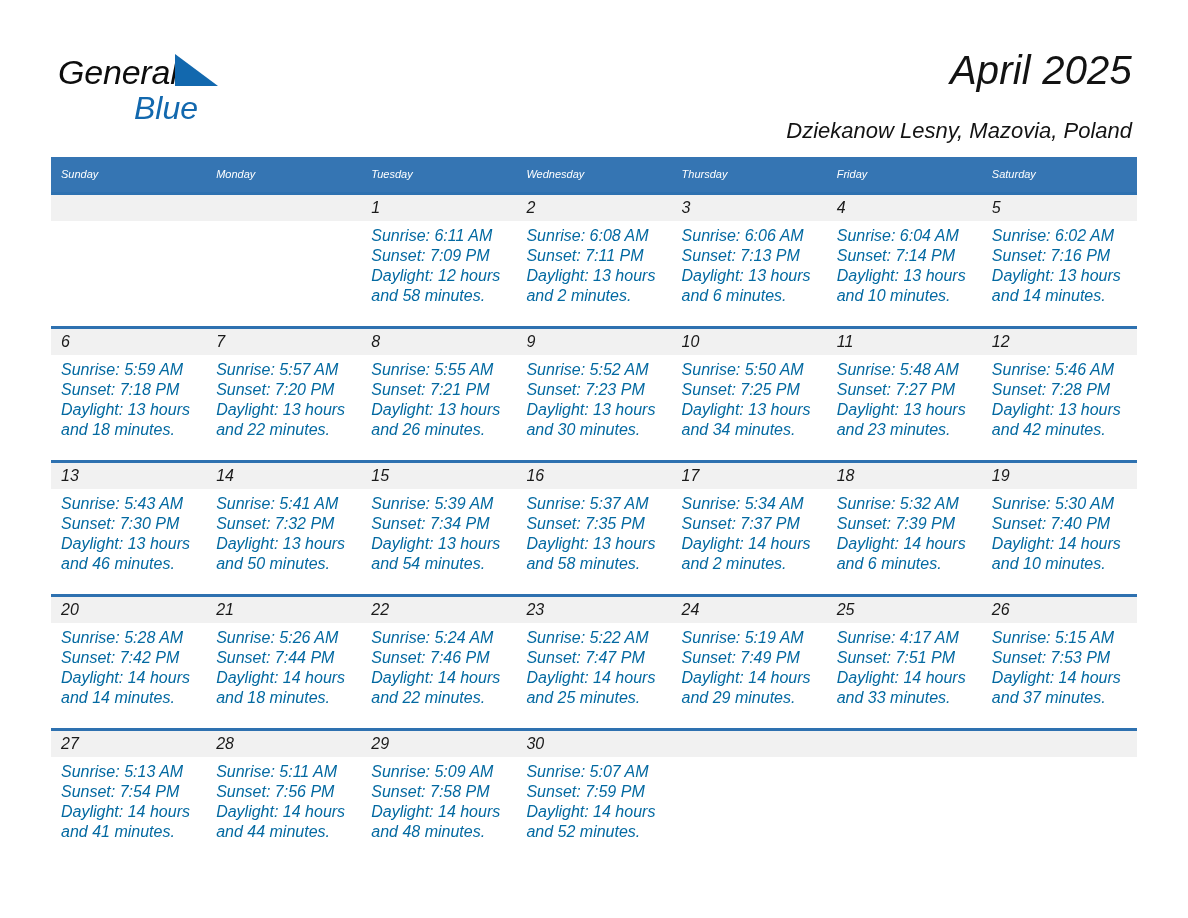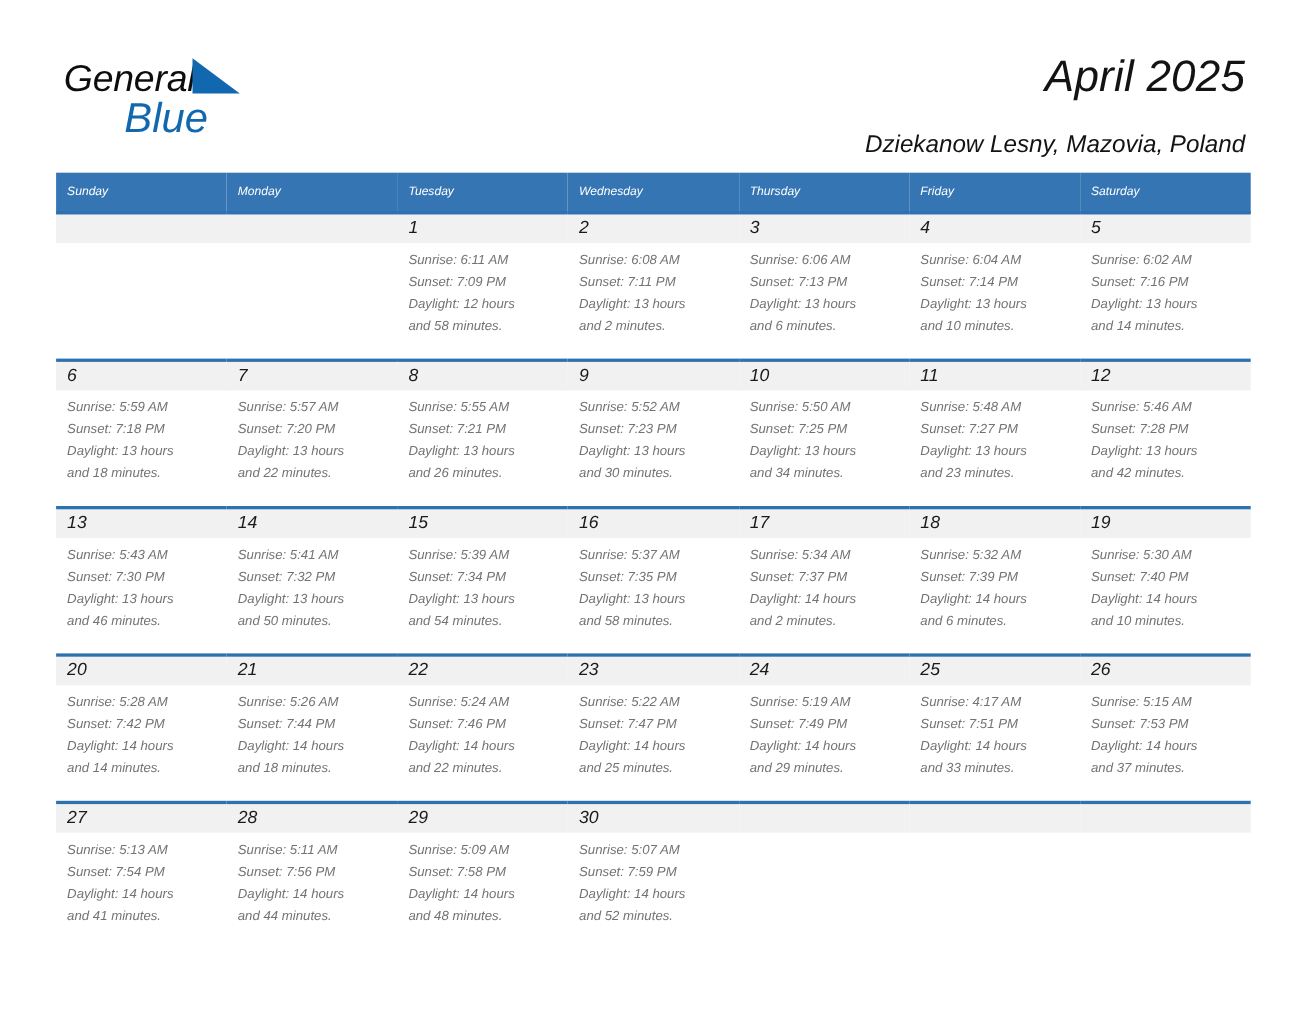--- a/index.html
+++ b/index.html
@@ -60,9 +60,9 @@
   }
   .logo-blue {
     position: absolute;
-    left: 55px;
+    left: 76px;
     top: 36px;
-    font-size: 38px;
+    font-size: 32px;
     color: #1268ae;
     font-weight: 400;
     line-height: 40px;

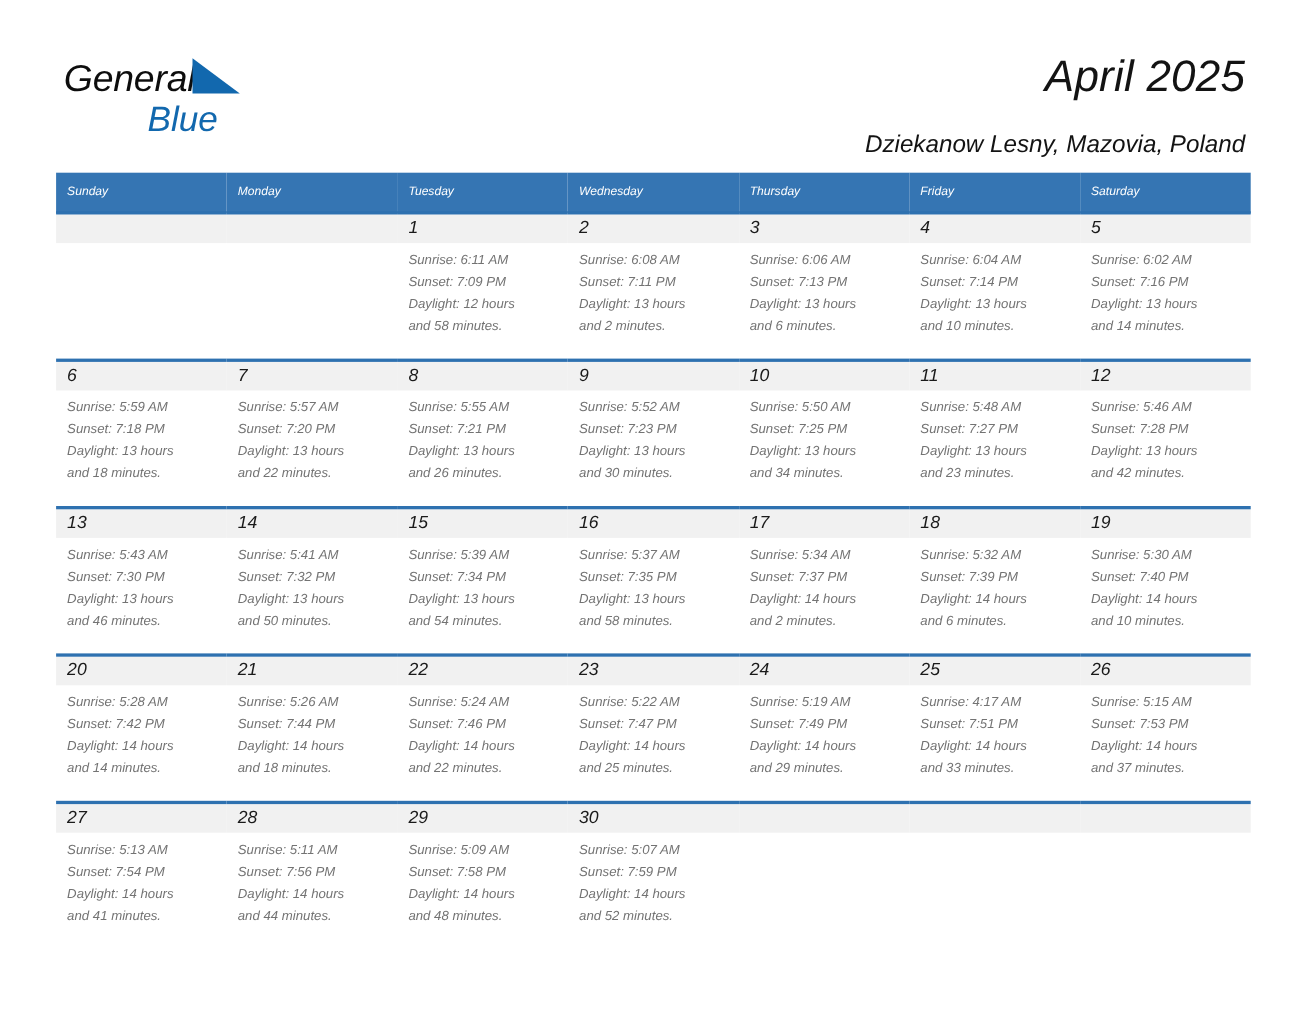--- a/index.html
+++ b/index.html
@@ -133,9 +133,9 @@
   }
   .details {
     padding: 5px 6px 0 10px;
-    font-size: 12px;
+    font-size: 16px;
     line-height: 20px;
-    color: #737373;
+    color: #0369a1;
   }
   .details div {
     white-space: nowrap;

